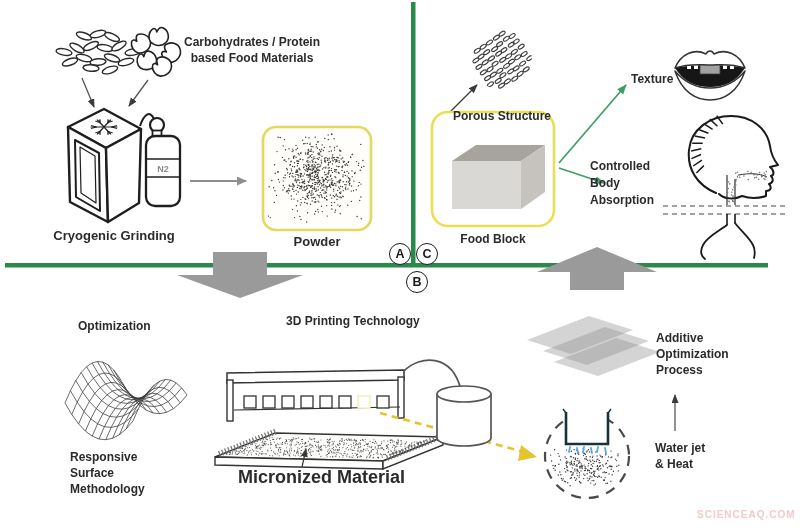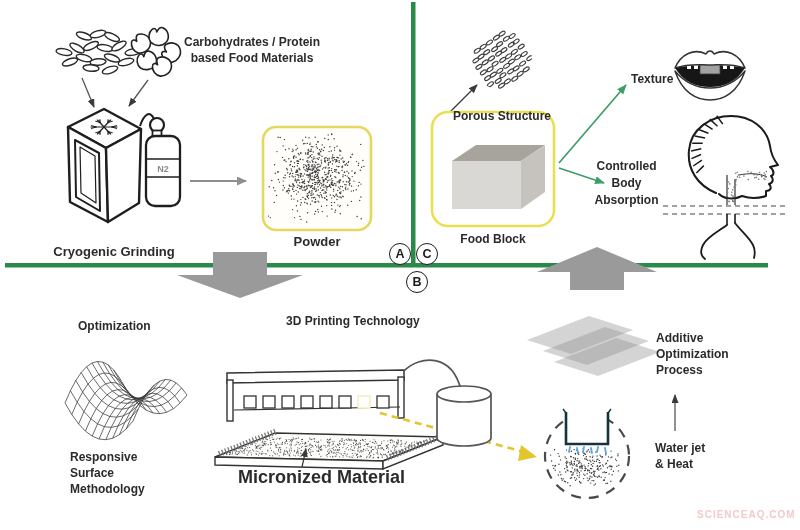--- a/index.html
+++ b/index.html
@@ -8,7 +8,7 @@
   #art{position:absolute;left:0;top:0;z-index:1;}
   .lbl{position:absolute;z-index:2;font-weight:700;font-size:12px;color:#2b2b2b;line-height:16px;white-space:nowrap;}
   .center{text-align:center;}
-  .right{text-align:center;}
+  .right{text-align:left;}
   .big{font-size:13px;}
   .marker{position:absolute;z-index:3;width:20px;height:20px;border:1.7px solid #1c1c1c;border-radius:50%;
           background:#fff;font-weight:700;font-size:12.5px;color:#1c1c1c;display:flex;align-items:center;justify-content:center;}

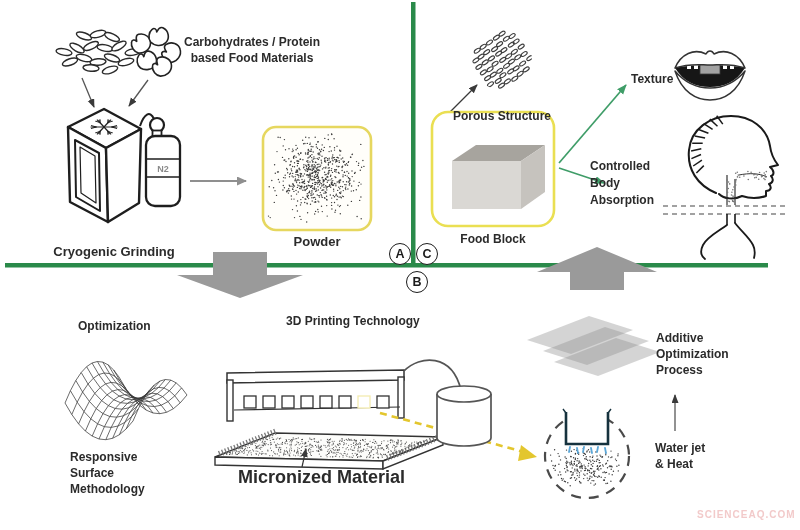--- a/index.html
+++ b/index.html
@@ -1884,7 +1884,7 @@
   <div>Carbohydrates / Protein</div>
   <div>based Food Materials</div>
 </div>
-<div class="lbl center big" style="left:38px;top:228px;width:152px;margin-top:16px;">Cryogenic Grinding</div>
+<div class="lbl center big" style="left:38px;top:228px;width:152px;">Cryogenic Grinding</div>
 <div class="lbl center big" style="left:262px;top:234px;width:110px;">Powder</div>
 <div class="lbl center" style="left:448px;top:97px;width:108px;margin-top:11px;">Porous Structure</div>
 <div class="lbl center" style="left:438px;top:231px;width:110px;">Food Block</div>

